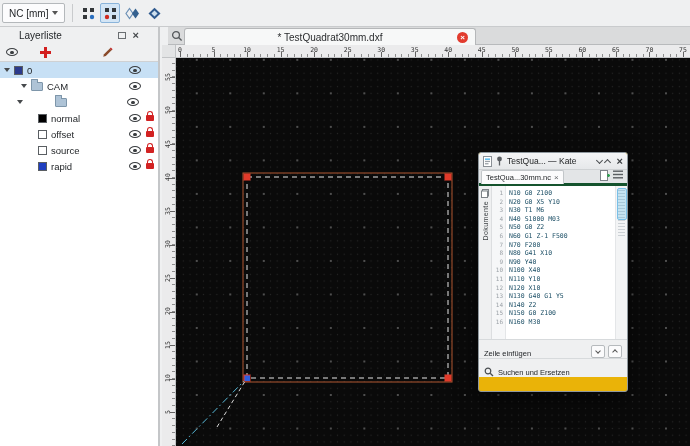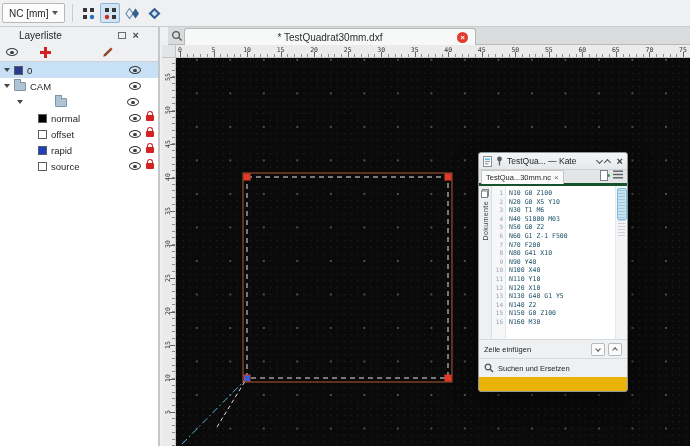--- a/index.html
+++ b/index.html
@@ -155,7 +155,7 @@
           <span class="eye"></span>
           <span class="lockico hidden"></span>
         </div>
-        <div class="trow" style="padding-left: 3px;">
+        <div class="trow" style="padding-left: 20px;">
           <span class="expander"></span>
           <span class="folder"></span>
           <span class="lbl">CAM</span>

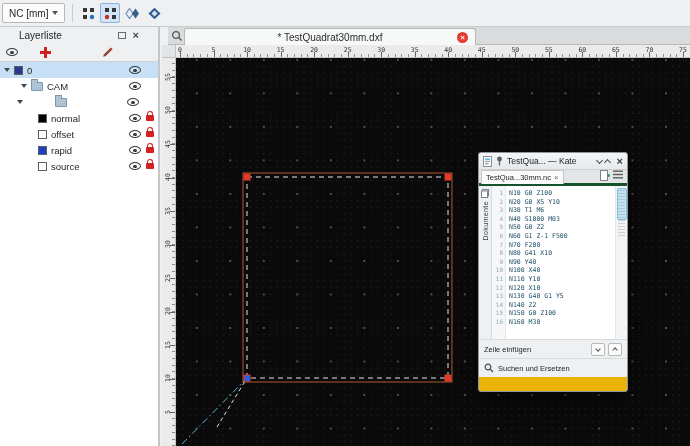--- a/index.html
+++ b/index.html
@@ -185,15 +185,15 @@
         </div>
         <div class="trow" style="padding-left: 29px;">
           <span class="exp-spacer"></span>
+          <span class="swatch" style="background: rgb(255, 255, 255);"></span>
+          <span class="lbl">source</span>
+          <span class="eye"></span>
+          <span class="lockico"></span>
+        </div>
+        <div class="trow" style="padding-left: 29px;">
+          <span class="exp-spacer"></span>
           <span class="swatch" style="background: rgb(31, 63, 191);"></span>
           <span class="lbl">rapid</span>
-          <span class="eye"></span>
-          <span class="lockico"></span>
-        </div>
-        <div class="trow" style="padding-left: 29px;">
-          <span class="exp-spacer"></span>
-          <span class="swatch" style="background: rgb(255, 255, 255);"></span>
-          <span class="lbl">source</span>
           <span class="eye"></span>
           <span class="lockico"></span>
         </div>

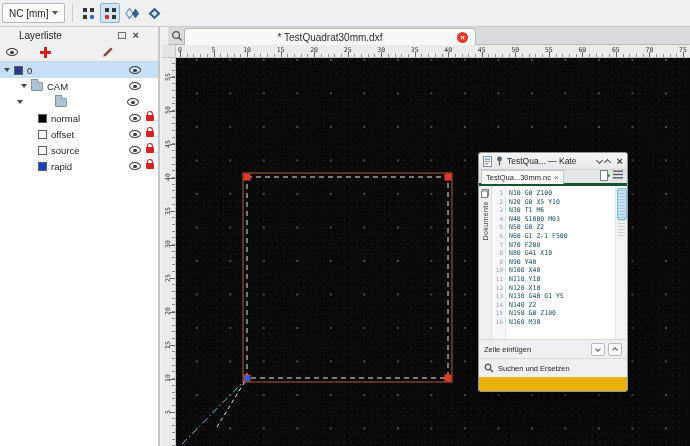--- a/index.html
+++ b/index.html
@@ -85,7 +85,7 @@
   .kscroll{width:12px;background:#f3f4f5;border-left:1px solid #e4e6e8;position:relative}
   .kscroll::before{content:"";position:absolute;left:2px;top:4px;width:7px;height:48px;background:repeating-linear-gradient(180deg,#ccd1d5 0 1px,transparent 1px 3px)}
   .kslider{position:absolute;left:0.5px;top:2px;width:10px;height:32px;border:1px solid #79c0e8;background:rgba(61,174,233,0.25);border-radius:2px}
-  .krow{height:19px;display:flex;align-items:center;border-top:1px solid #d7dadc;background:#eff0f1;padding:0 5px}
+  .krow{height:19px;display:flex;align-items:flex-end;border-top:1px solid #d7dadc;background:#eff0f1;padding:0 5px}
   .krow .rl{flex:1;font-size:7.5px;color:#232629;white-space:nowrap;overflow:hidden}
   .kbtn{width:14px;height:13px;border:1px solid #b6babd;background:#fbfbfc;border-radius:2px;display:flex;align-items:center;justify-content:center;margin-left:3px}
   .cdn{width:4px;height:4px;border-right:1.2px solid #555;border-bottom:1.2px solid #555;transform:rotate(45deg);margin-top:-1px}

